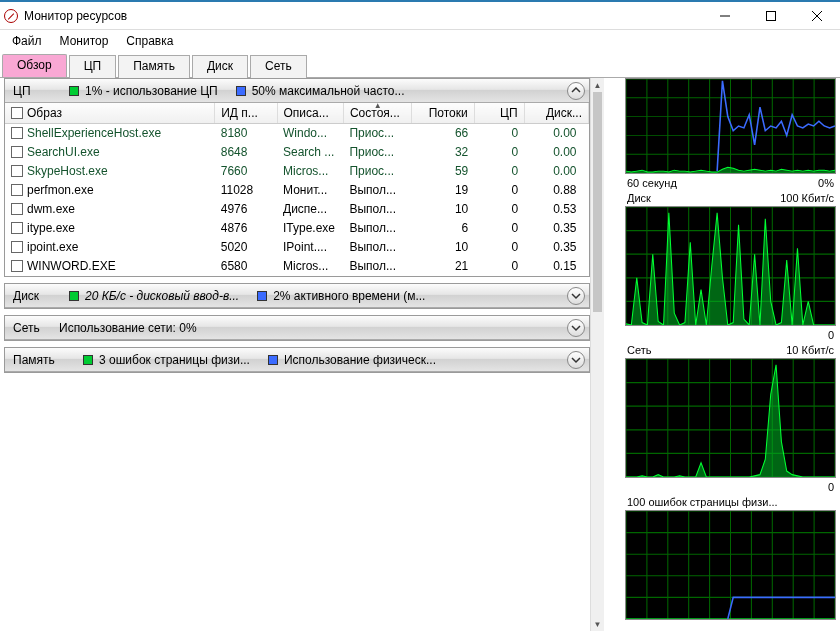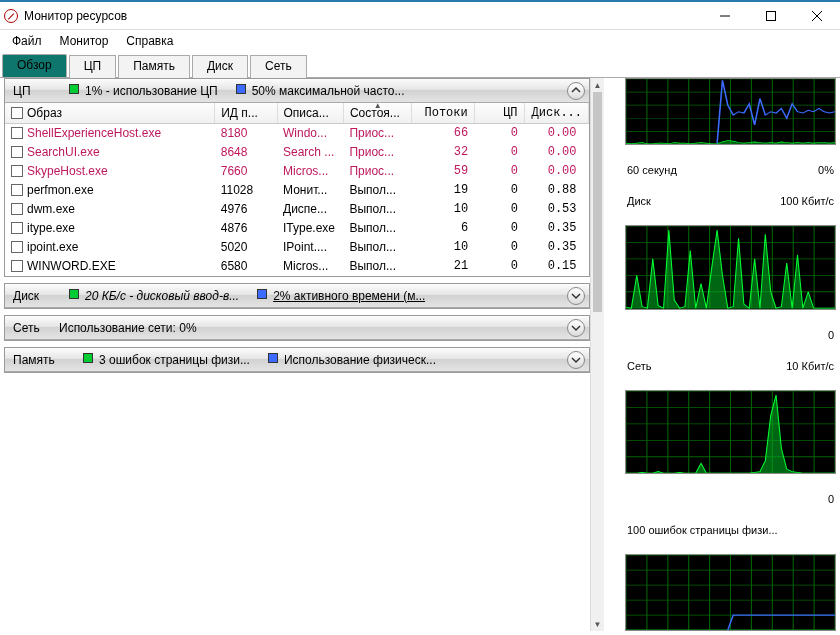--- a/index.html
+++ b/index.html
@@ -53,7 +53,7 @@
     background: #f3f3f3; margin-left: 2px; font-size: 12px;
     position: relative; top: 1px;
   }
-  .tab.active { background: #0f766e; top: 0px; border-top-left-radius: 2px; border-top-right-radius: 2px; }
+  .tab.active { background: #f9a8d4; top: 0px; border-top-left-radius: 2px; border-top-right-radius: 2px; }
   .content {
     position: absolute; top: 78px; left: 4px; right: 4px; bottom: 4px;
     display: flex; gap: 8px;

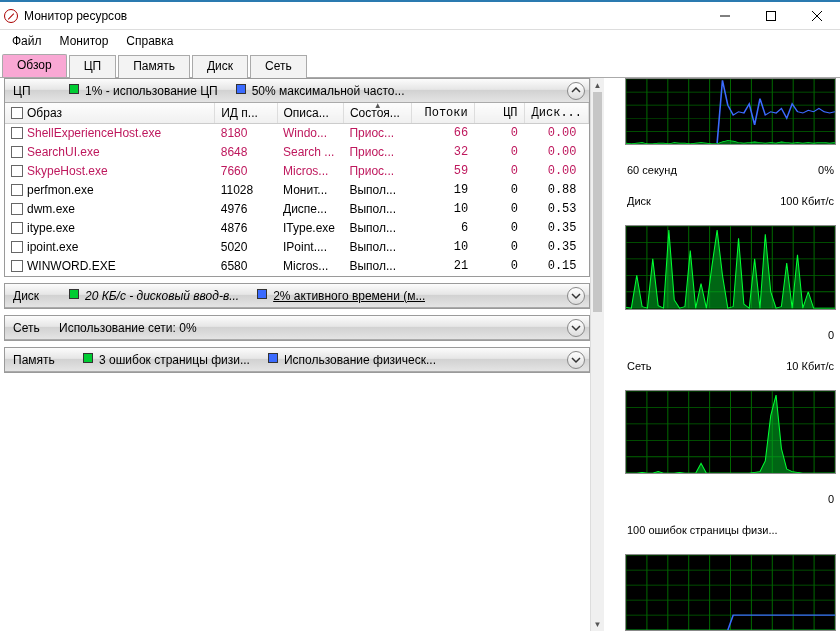--- a/index.html
+++ b/index.html
@@ -75,7 +75,7 @@
   .section-hdr .title { font-weight: 400; min-width: 38px; }
   .swatch { width: 10px; height: 10px; display: inline-block; border: 1px solid #333; }
   .hdr-text { white-space: nowrap; overflow: hidden; text-overflow: ellipsis; flex: 1; }
-  .hdr-stat { display: flex; gap: 6px; flex: 0 0 auto; }
+  .hdr-stat { display: flex; align-items: center; gap: 6px; flex: 0 0 auto; }
   .hdr-stat .swatch { margin-left: 10px; }
   .chev-btn {
     width: 18px; height: 18px; border: 1px solid #888; border-radius: 50%;

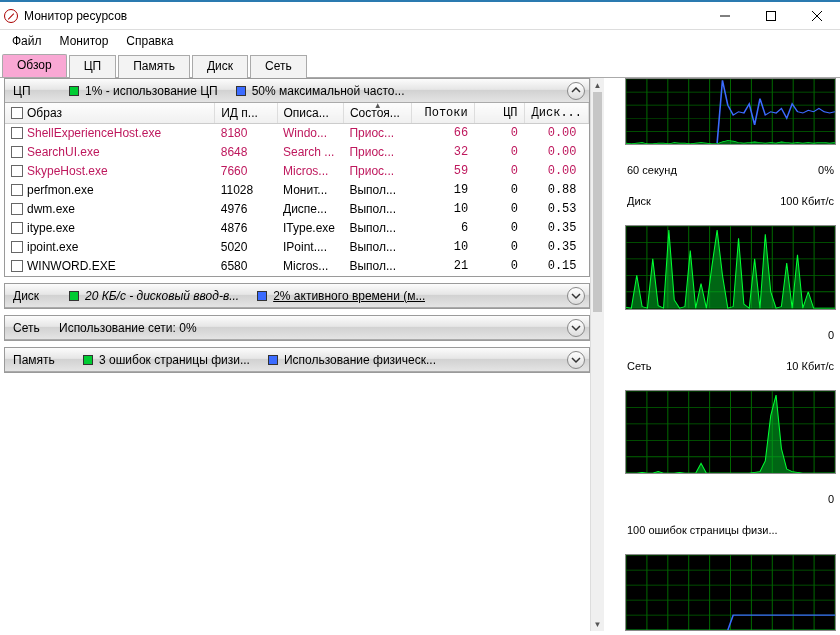--- a/index.html
+++ b/index.html
@@ -102,7 +102,7 @@
     margin-right: 4px; background: #fff;
   }
   .suspended td { color: #be185d; }
-  .num { text-align: right; font-family: Liberation Mono, monospace; }
+  .num { text-align: right; }
   .graph-lbl {
     display: flex; justify-content: space-between; font-size: 11px; padding: 1px 2px 0 2px;
   }

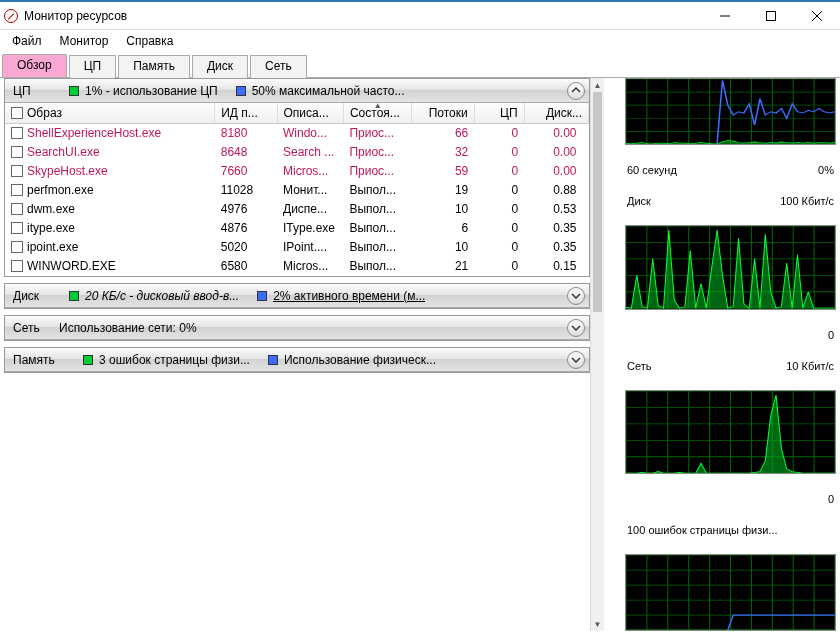--- a/index.html
+++ b/index.html
@@ -101,7 +101,7 @@
     width: 12px; height: 12px; border: 1px solid #666; display: inline-block; vertical-align: -2px;
     margin-right: 4px; background: #fff;
   }
-  .suspended td { color: #be185d; }
+  .suspended td { color: #14532d; }
   .num { text-align: right; }
   .graph-lbl {
     display: flex; justify-content: space-between; font-size: 11px; padding: 1px 2px 0 2px;

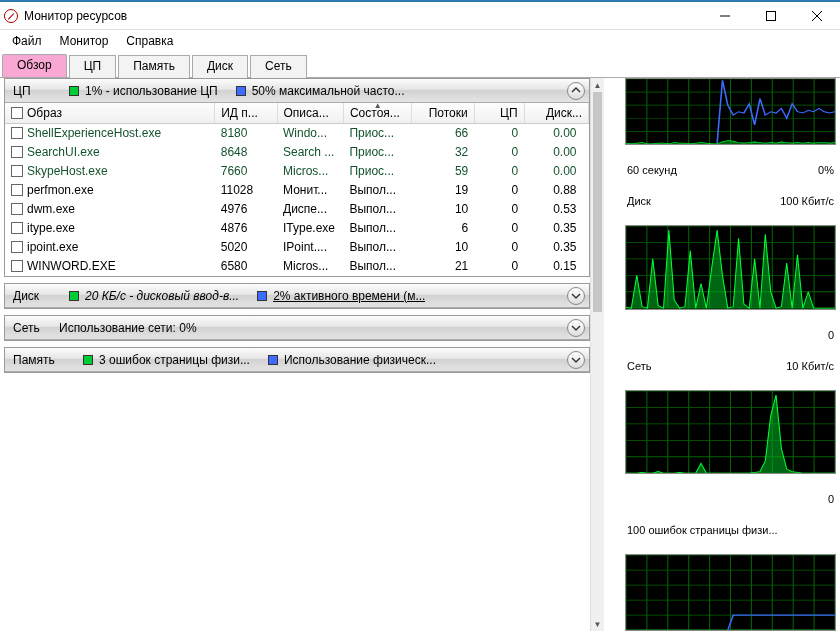--- a/index.html
+++ b/index.html
@@ -59,7 +59,7 @@
     display: flex; gap: 8px;
   }
   .left { flex: 1; display: flex; flex-direction: column; gap: 6px; }
-  .right { width: 224px; display: flex; flex-direction: column; gap: 18px; overflow: hidden; padding-left: 13px; }
+  .right { width: 224px; display: flex; flex-direction: column; gap: 2px; overflow: hidden; padding-left: 13px; }
   .section {
     border: 1px solid #9a9a9a;
     display: flex; flex-direction: column;

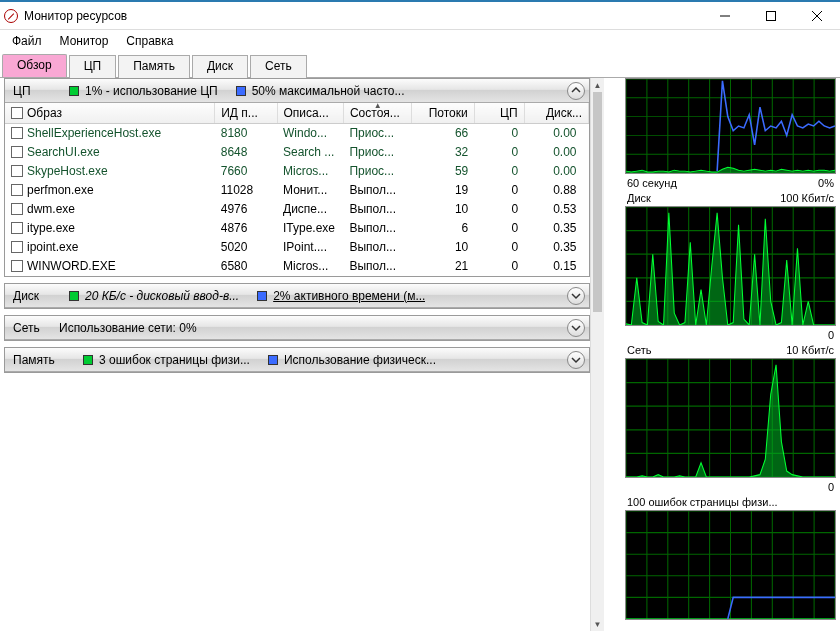--- a/index.html
+++ b/index.html
@@ -293,7 +293,7 @@
         </span>
         <span class="hdr-stat">
           <span class="swatch" style="background:#3b6bff"></span>
-          <span class="hdr-text" style="max-width:170px;text-decoration:underline;">2% активного времени (м...</span>
+          <span class="hdr-text" style="max-width:170px;">2% активного времени (м...</span>
         </span>
         <span class="chev-btn">
           <svg width="10" height="10">

